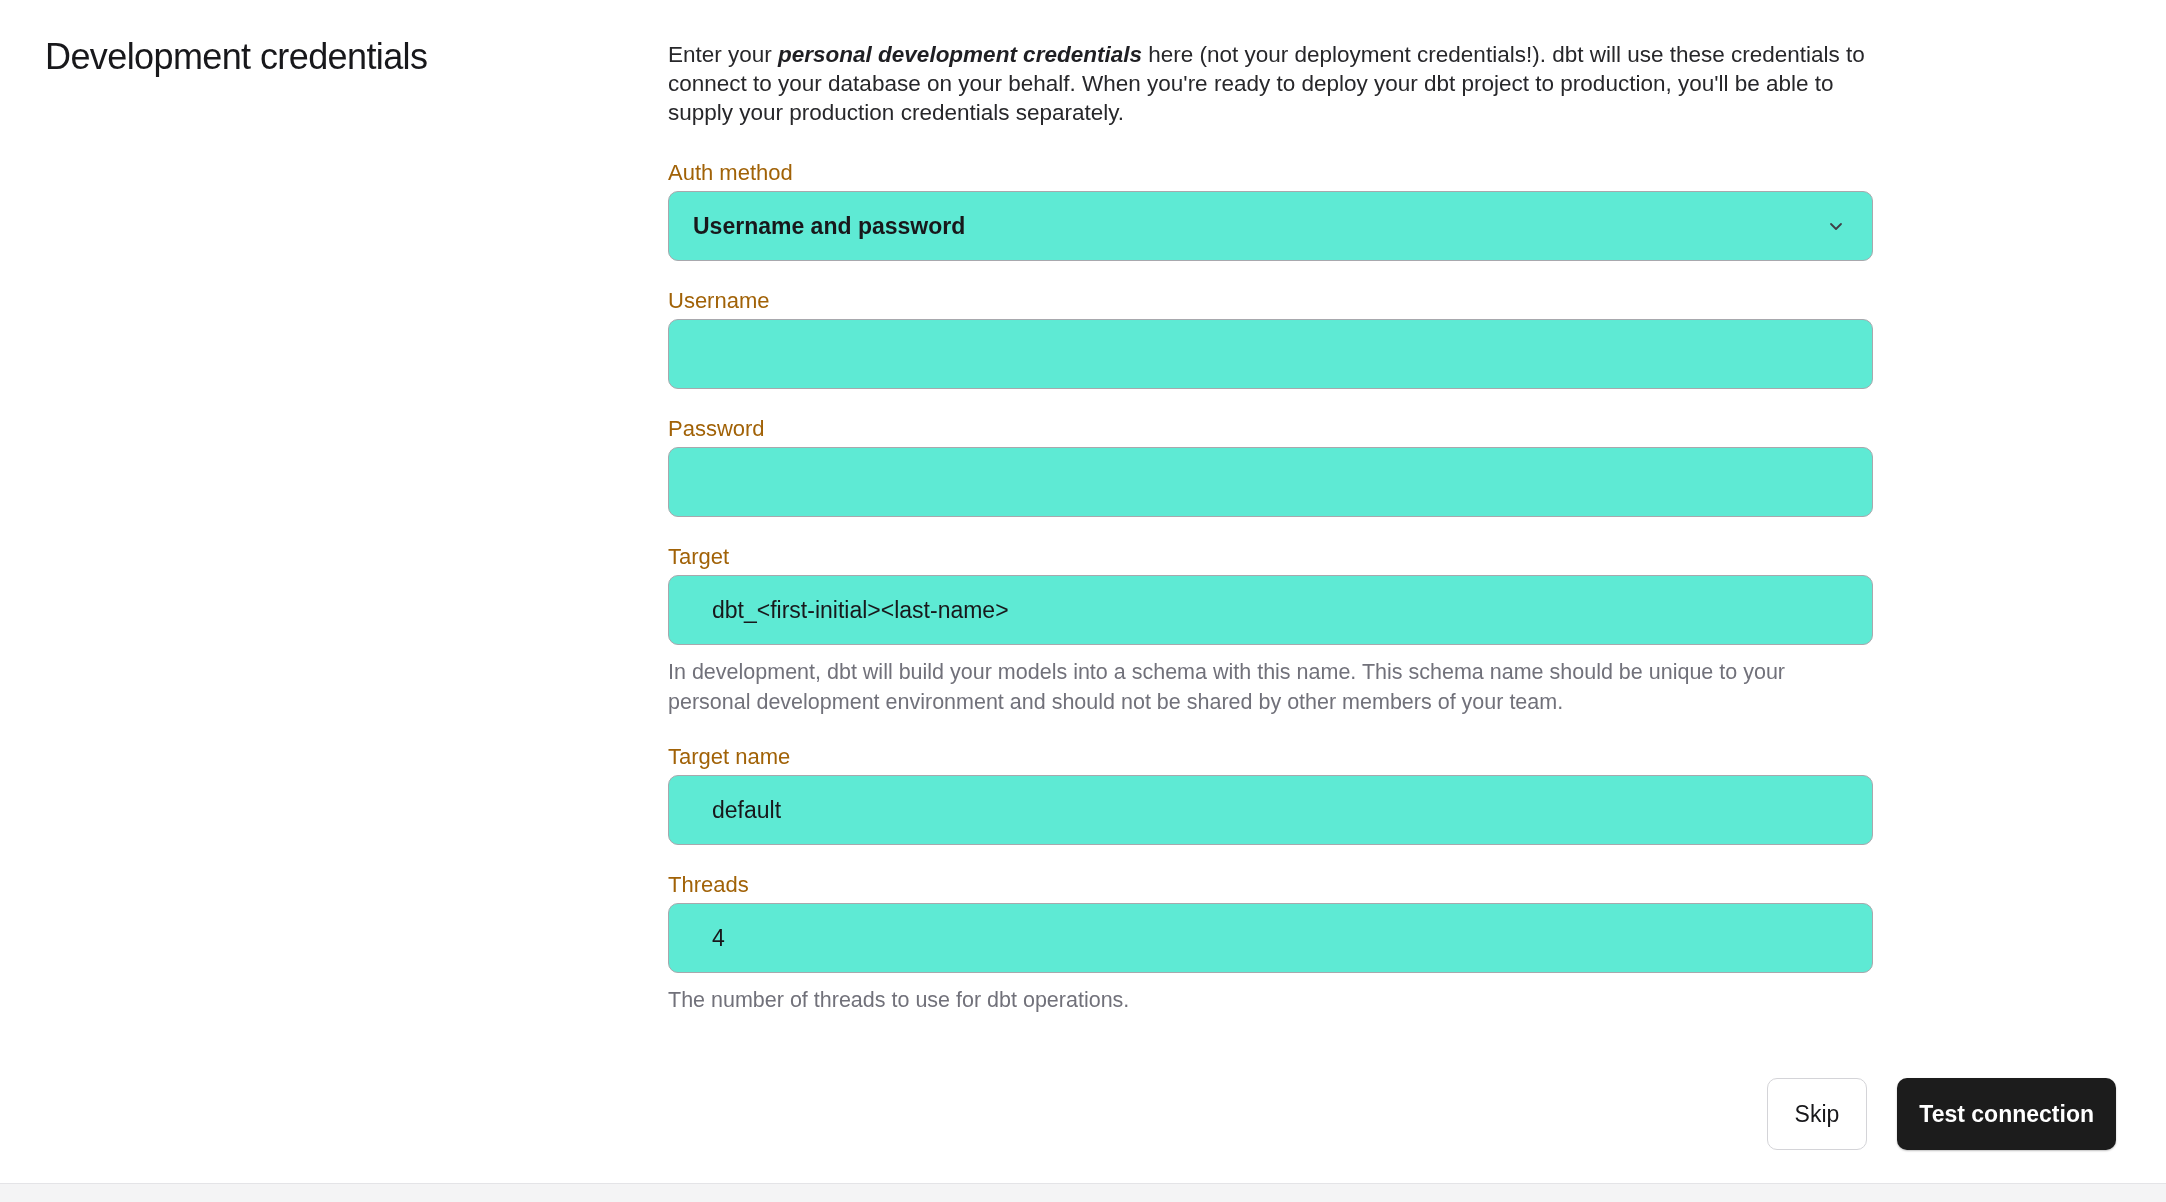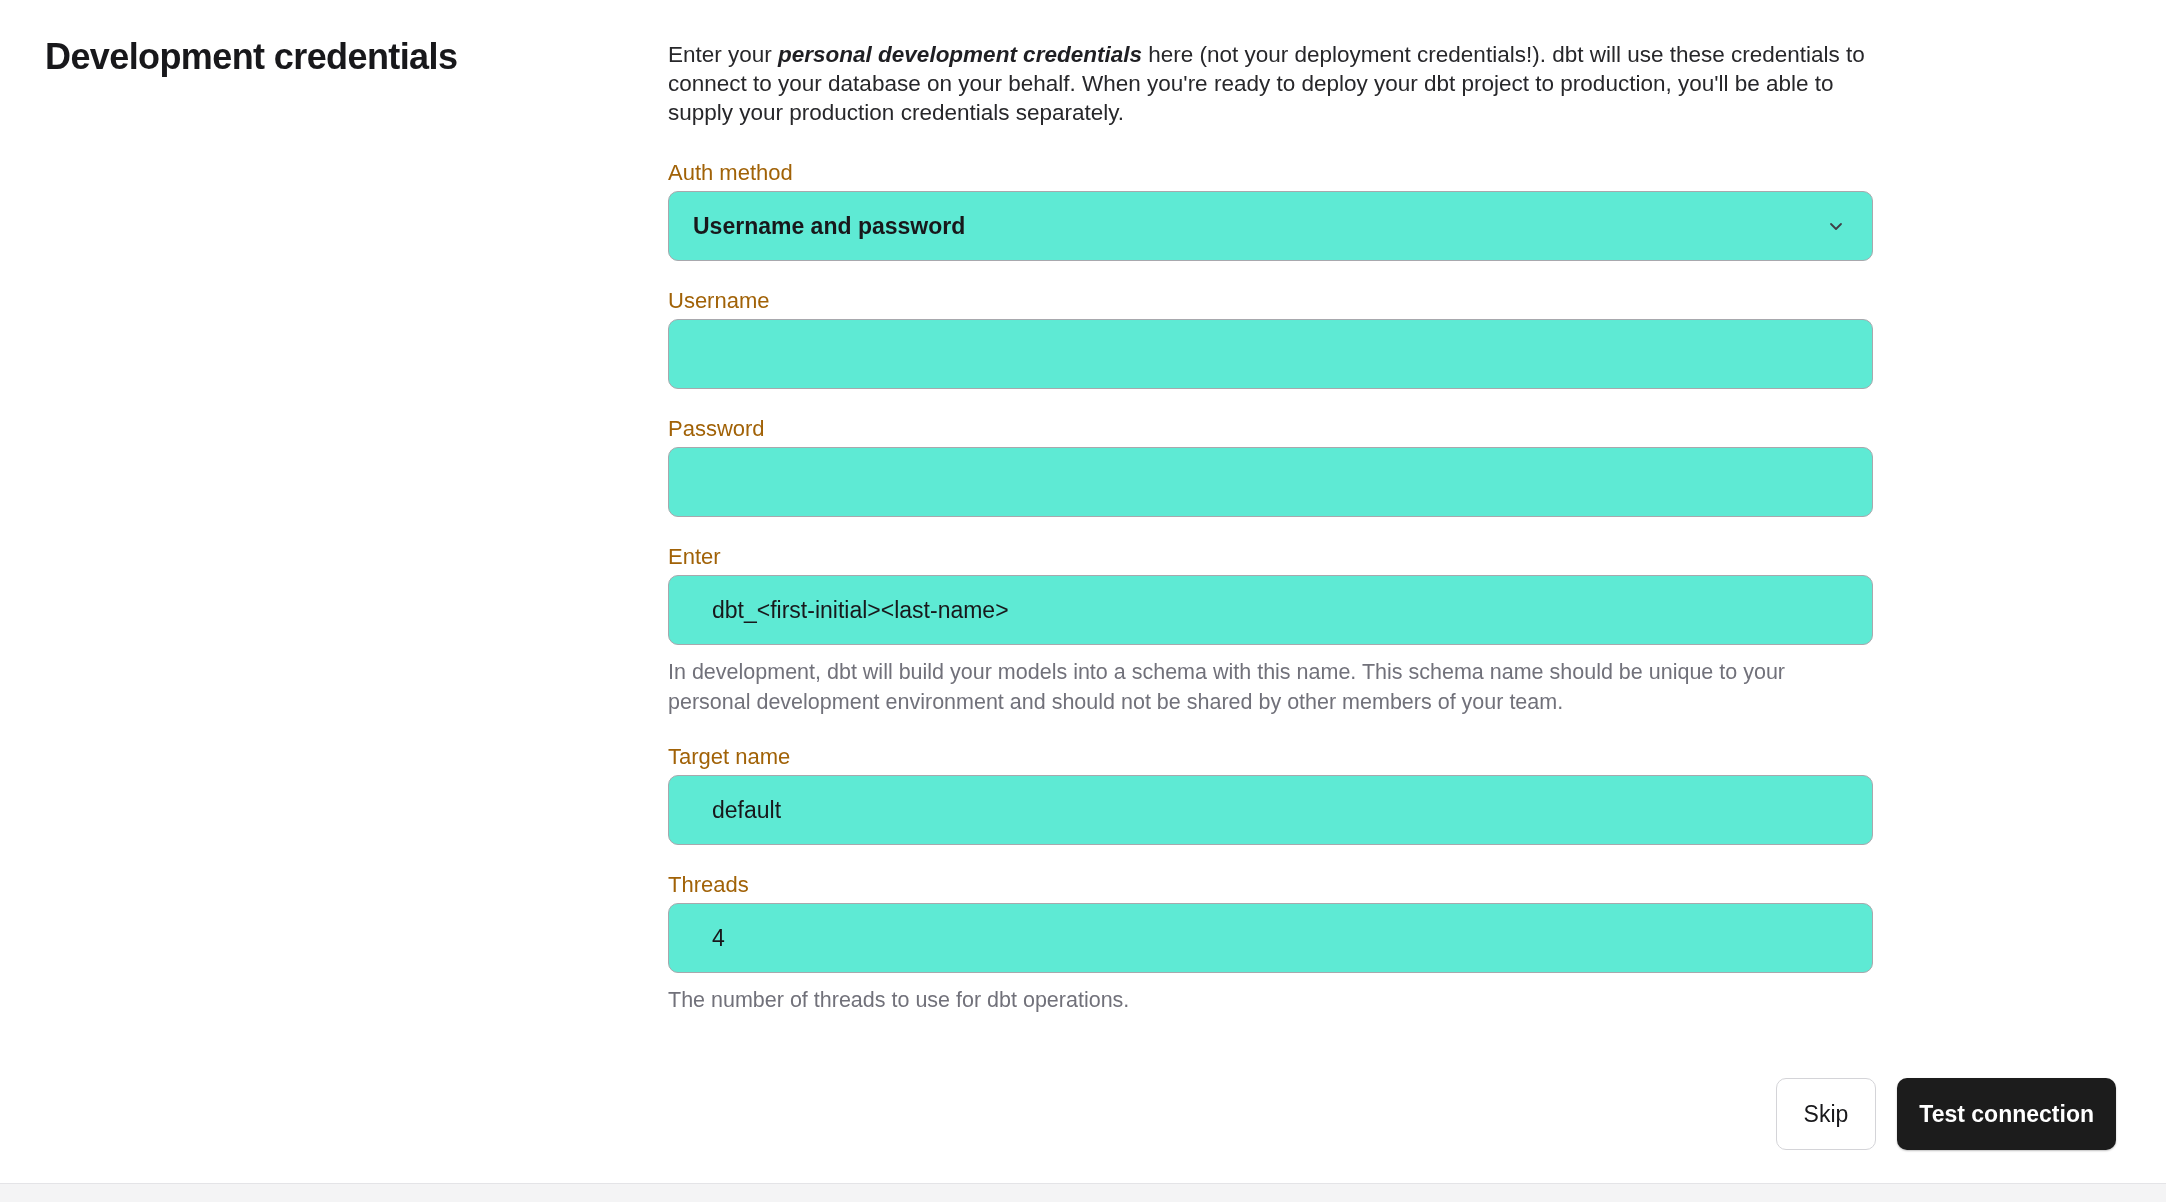--- a/index.html
+++ b/index.html
@@ -15,7 +15,7 @@
 
   .page-title {
     position: absolute; left: 45px; top: 36px;
-    font-size: 36px; font-weight: 700; letter-spacing: -0.6px;
+    font-size: 36px; font-weight: 400; letter-spacing: -0.6px;
     color: #18181b; margin: 0;
   }
 

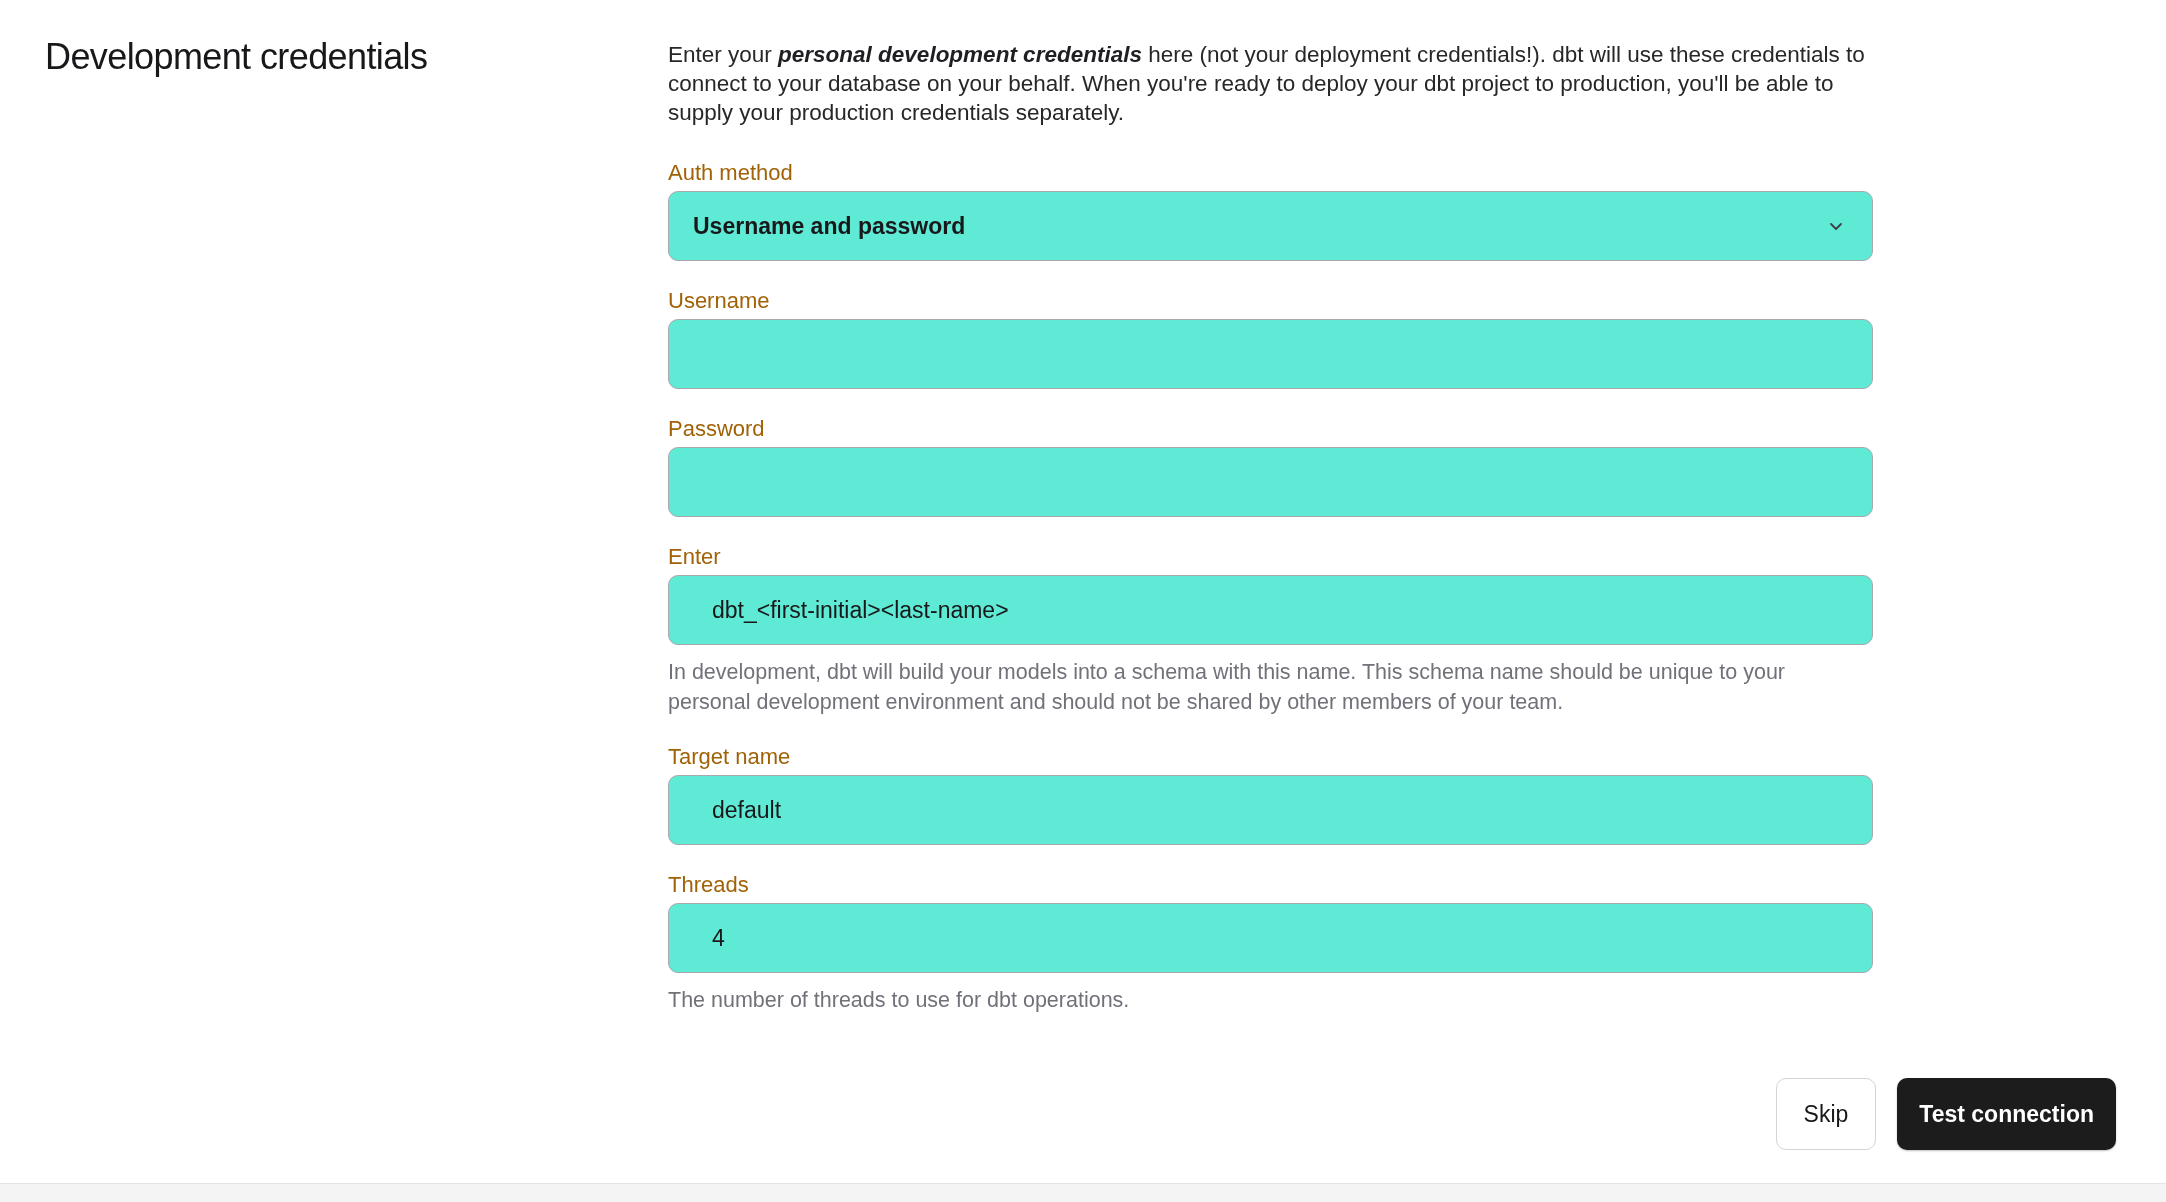--- a/index.html
+++ b/index.html
@@ -121,7 +121,7 @@
     </div>
 
     <div class="field-group">
-      <label class="field-label">Enter</label>
+      <label class="field-label">Target</label>
       <input type="text" class="text-input" value="dbt_&lt;first-initial&gt;&lt;last-name&gt;" style="">
       <p class="helper-text">In development, dbt will build your models into a schema with this name. This schema name should be unique to your personal development environment and should not be shared by other members of your team.</p>
     </div>

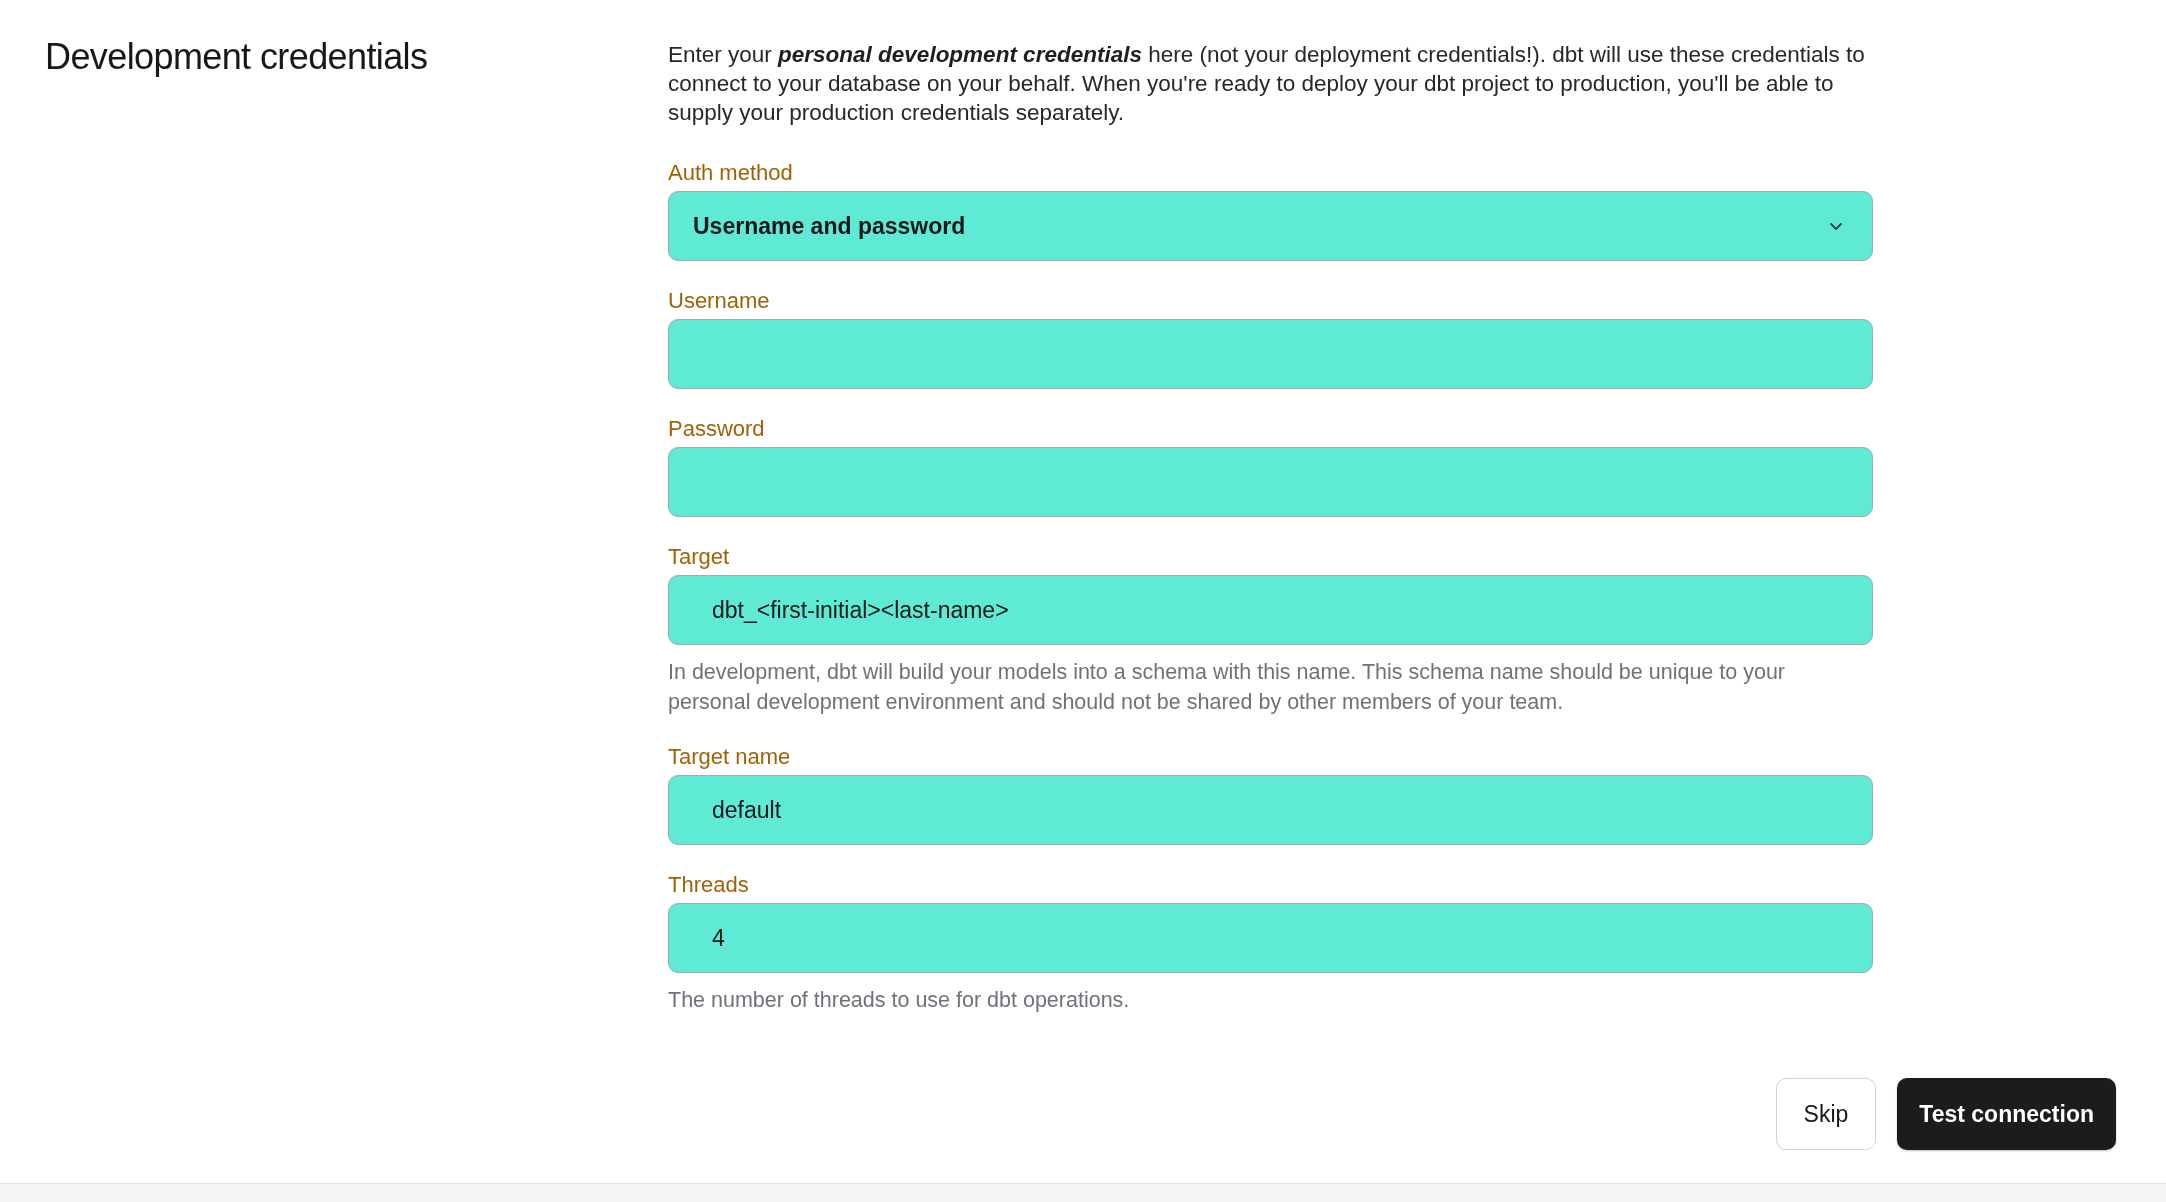--- a/index.html
+++ b/index.html
@@ -61,7 +61,7 @@
 
   .footer-buttons {
     position: absolute; top: 1078px; right: 50px;
-    display: flex; align-items: stretch; gap: 21px; height: 72px;
+    display: flex; align-items: stretch; gap: 30px; height: 72px;
   }
   .btn {
     display: inline-flex; align-items: center; justify-content: center;

